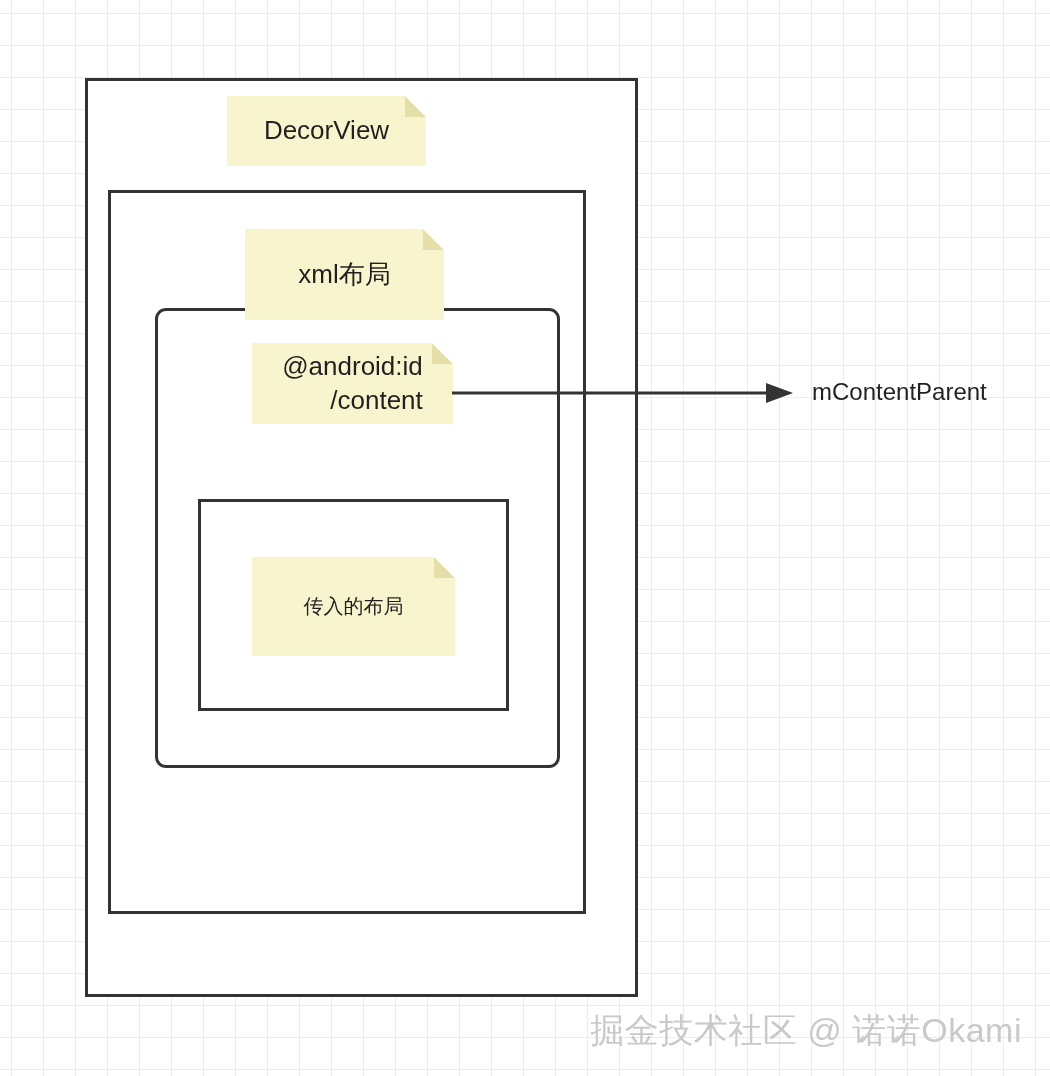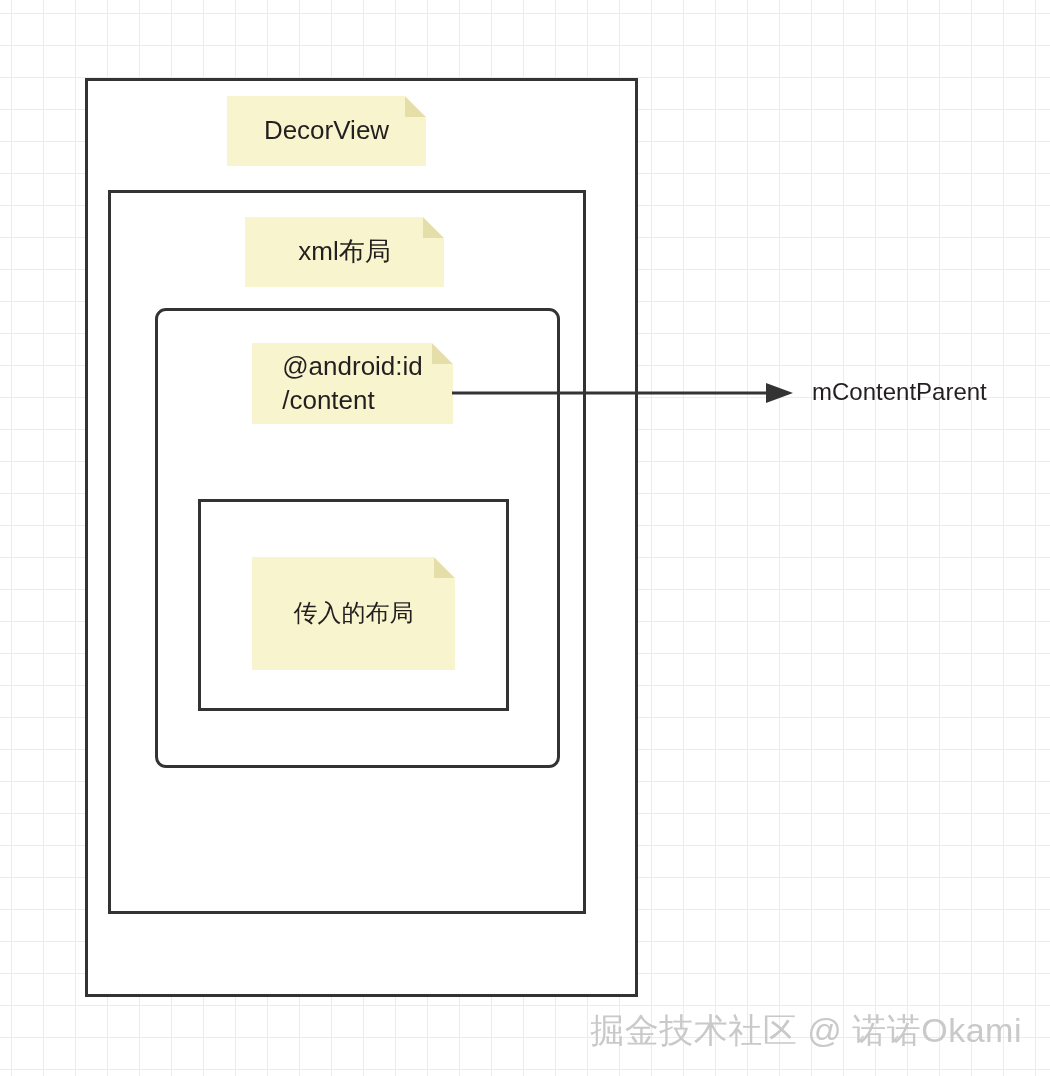--- a/index.html
+++ b/index.html
@@ -47,7 +47,7 @@
     display: flex;
     align-items: center;
     justify-content: center;
-    text-align: left;
+    text-align: right;
     line-height: 1.28;
     box-sizing: border-box;
     

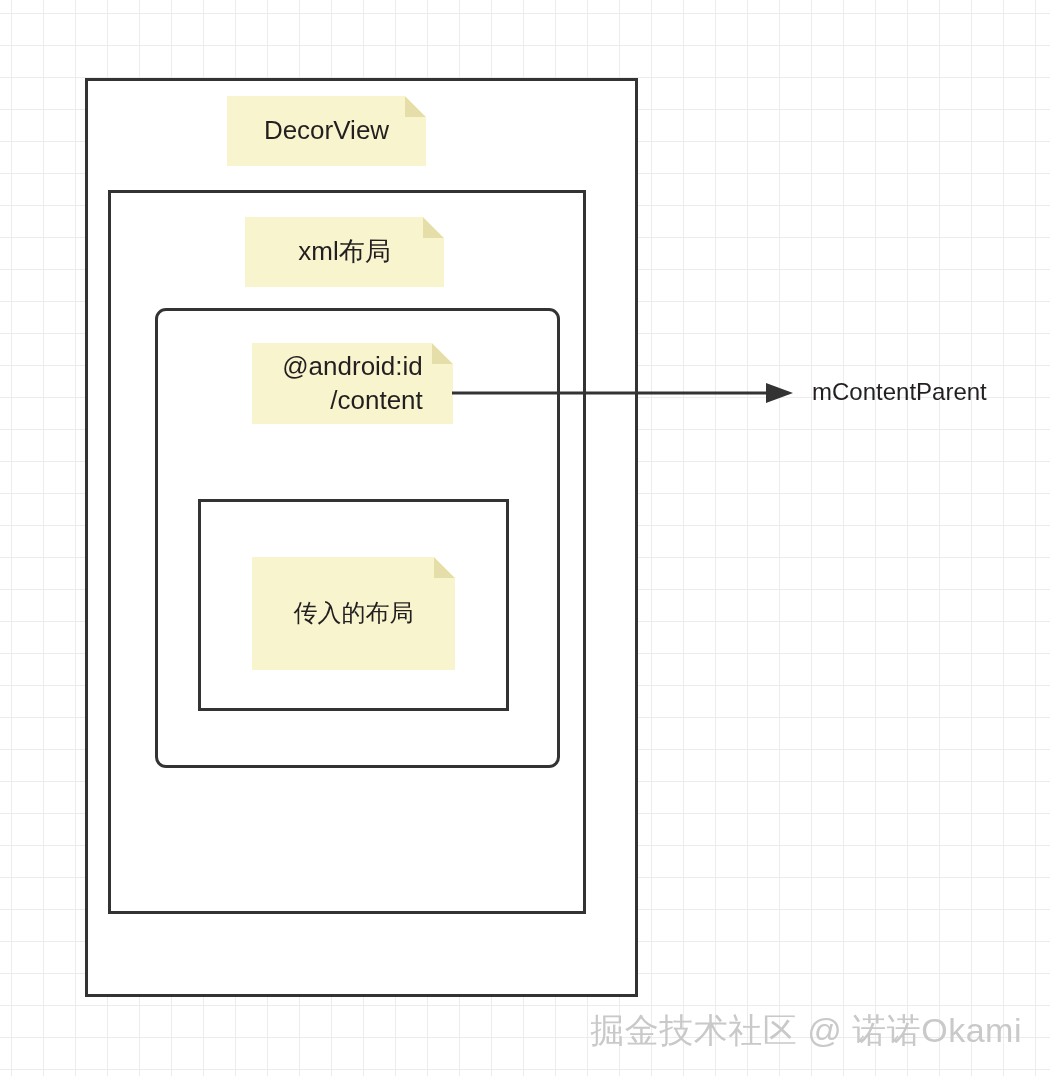--- a/index.html
+++ b/index.html
@@ -70,7 +70,7 @@
   }
 
   .note-decor   { left: 227px; top: 96px;  width: 199px; height: 70px;  font-size: 26px; }
-  .note-xml     { left: 245px; top: 217px; width: 199px; height: 70px;  font-size: 26px; }
+  .note-xml     { left: 245px; top: 229px; width: 199px; height: 91px;  font-size: 26px; }
   .note-content { left: 252px; top: 343px; width: 201px; height: 81px; font-size: 26px; }
   .note-passed  { left: 252px; top: 557px; width: 203px; height: 113px;  font-size: 24px; }
 

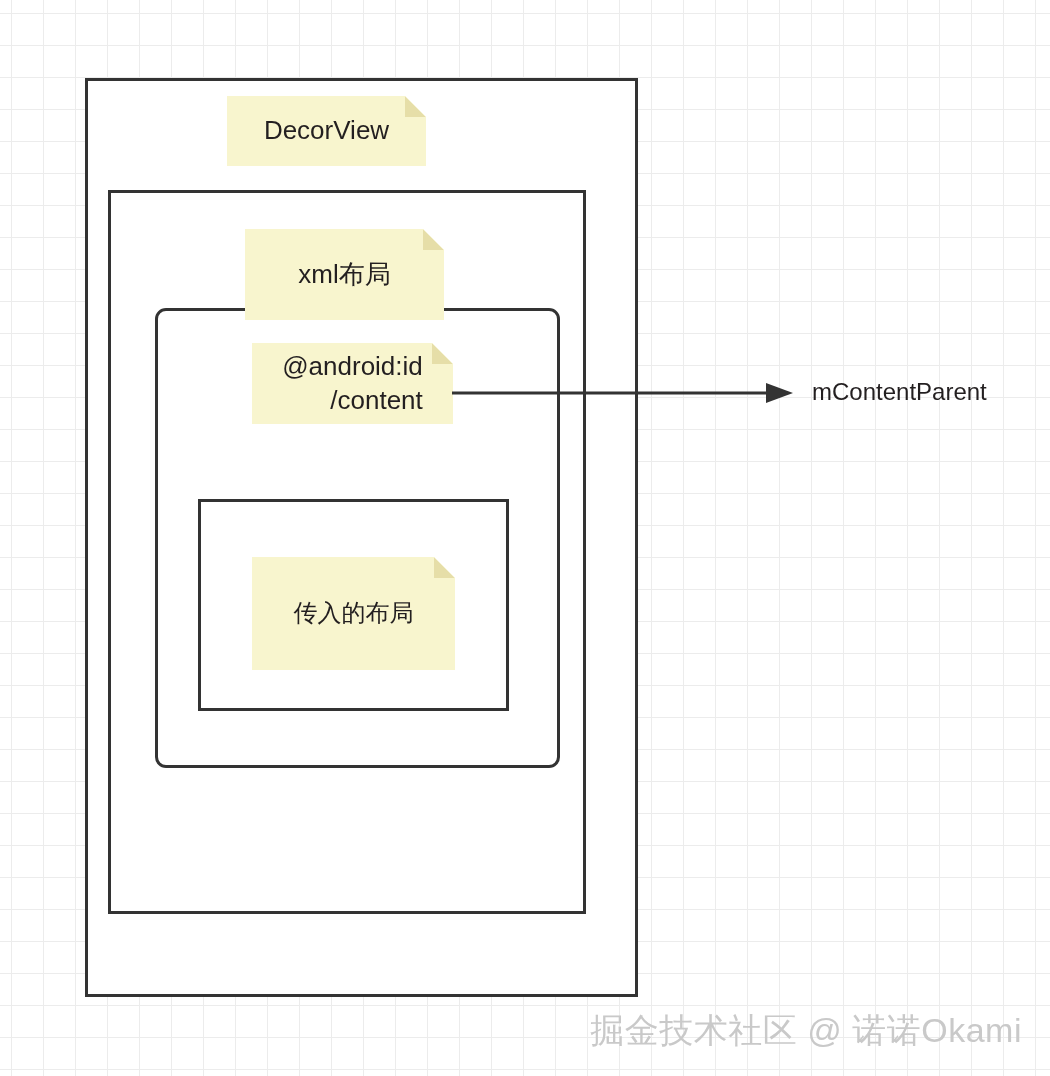--- a/index.html
+++ b/index.html
@@ -72,7 +72,7 @@
   .note-decor   { left: 227px; top: 96px;  width: 199px; height: 70px;  font-size: 26px; }
   .note-xml     { left: 245px; top: 229px; width: 199px; height: 91px;  font-size: 26px; }
   .note-content { left: 252px; top: 343px; width: 201px; height: 81px; font-size: 26px; }
-  .note-passed  { left: 252px; top: 557px; width: 203px; height: 113px;  font-size: 24px; }
+  .note-passed  { left: 252px; top: 557px; width: 203px; height: 99px;  font-size: 20px; }
 
   
   .arrow-svg {

